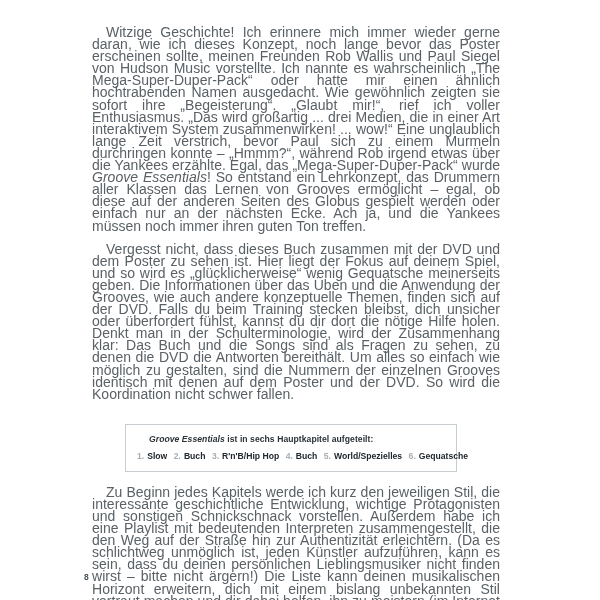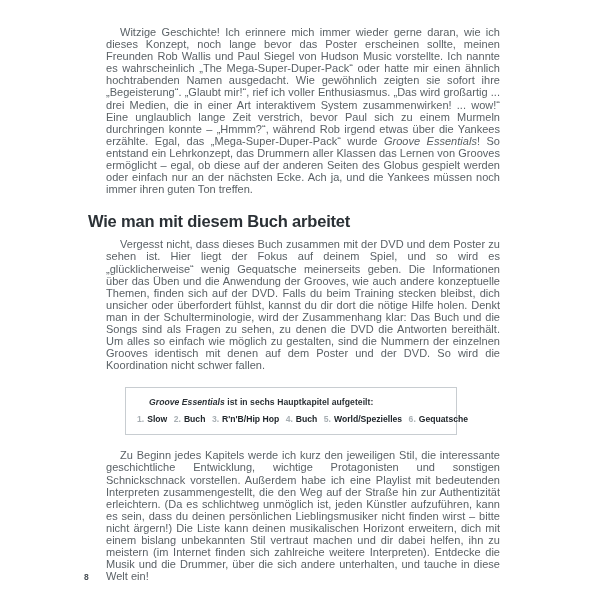--- a/index.html
+++ b/index.html
@@ -27,8 +27,8 @@
     width: 412px;
   }
   p.body-text {
-    margin: 0 0 11px 18px;
-    font-size: 11px;
+    margin: 0 0 11px 4px;
+    font-size: 14px;
     line-height: 12.1px;
     color: #5a6166;
     text-align: justify;

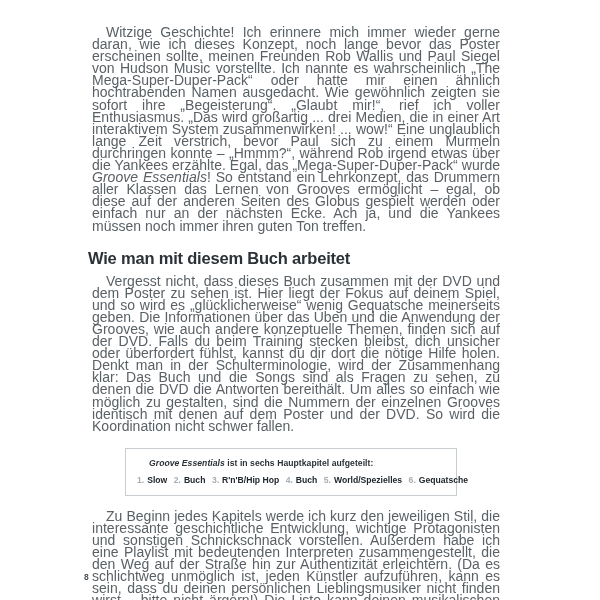--- a/index.html
+++ b/index.html
@@ -123,7 +123,6 @@
 
     <p class="body-text"><span>Witzige Geschichte! Ich erinnere mich immer wieder gerne daran, wie ich dieses Konzept, noch lange bevor das Poster erscheinen sollte, meinen Freunden Rob Wallis und Paul Siegel von Hudson Music vorstellte. Ich nannte es wahrscheinlich „The Mega-Super-Duper-Pack“ oder hatte mir einen ähnlich hochtrabenden Namen ausgedacht. Wie gewöhnlich zeigten sie sofort ihre „Begeisterung“. „Glaubt mir!“, rief ich voller Enthusiasmus. „Das wird großartig ... drei Medien, die in einer Art interaktivem System zusammenwirken! ... wow!“ Eine unglaublich lange Zeit verstrich, bevor Paul sich zu einem Murmeln durchringen konnte – „Hmmm?“, während Rob irgend etwas über die Yankees erzählte. Egal, das „Mega-Super-Duper-Pack“ wurde </span><span class="ital">Groove Essentials</span><span>! So entstand ein Lehrkonzept, das Drummern aller Klassen das Lernen von Grooves ermöglicht – egal, ob diese auf der anderen Seiten des Globus gespielt werden oder einfach nur an der nächsten Ecke. Ach ja, und die Yankees müssen noch immer ihren guten Ton treffen.</span></p>
 
-    <h1 class="section-heading">Wie man mit diesem Buch arbeitet</h1>
 
     <p class="body-text">Vergesst nicht, dass dieses Buch zusammen mit der DVD und dem Poster zu sehen ist. Hier liegt der Fokus auf deinem Spiel, und so wird es „glücklicherweise“ wenig Gequatsche meinerseits geben. Die Informationen über das Üben und die Anwendung der Grooves, wie auch andere konzeptuelle Themen, finden sich auf der DVD. Falls du beim Training stecken bleibst, dich unsicher oder überfordert fühlst, kannst du dir dort die nötige Hilfe holen. Denkt man in der Schulterminologie, wird der Zusammenhang klar: Das Buch und die Songs sind als Fragen zu sehen, zu denen die DVD die Antworten bereithält. Um alles so einfach wie möglich zu gestalten, sind die Nummern der einzelnen Grooves identisch mit denen auf dem Poster und der DVD. So wird die Koordination nicht schwer fallen.</p>
 

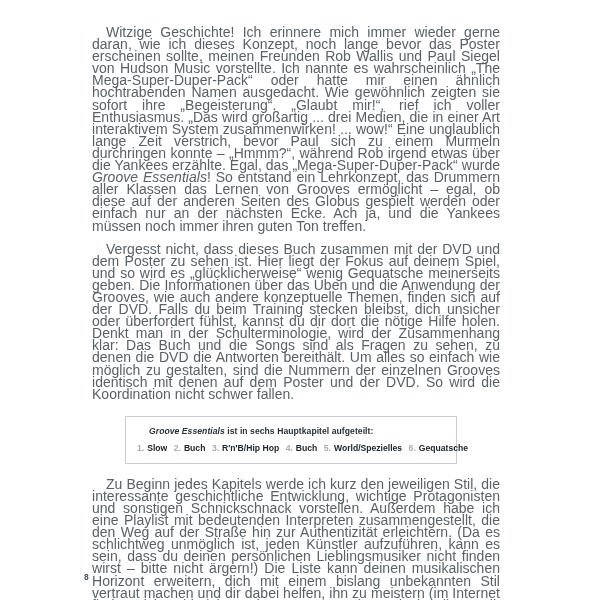--- a/index.html
+++ b/index.html
@@ -46,7 +46,7 @@
     text-indent: 0;
   }
   .callout-box {
-    margin: 16px 0 14px 37px;
+    margin: 24px 0 14px 37px;
     width: 332px;
     border: 1px solid #c8cdd1;
     background: #ffffff;

